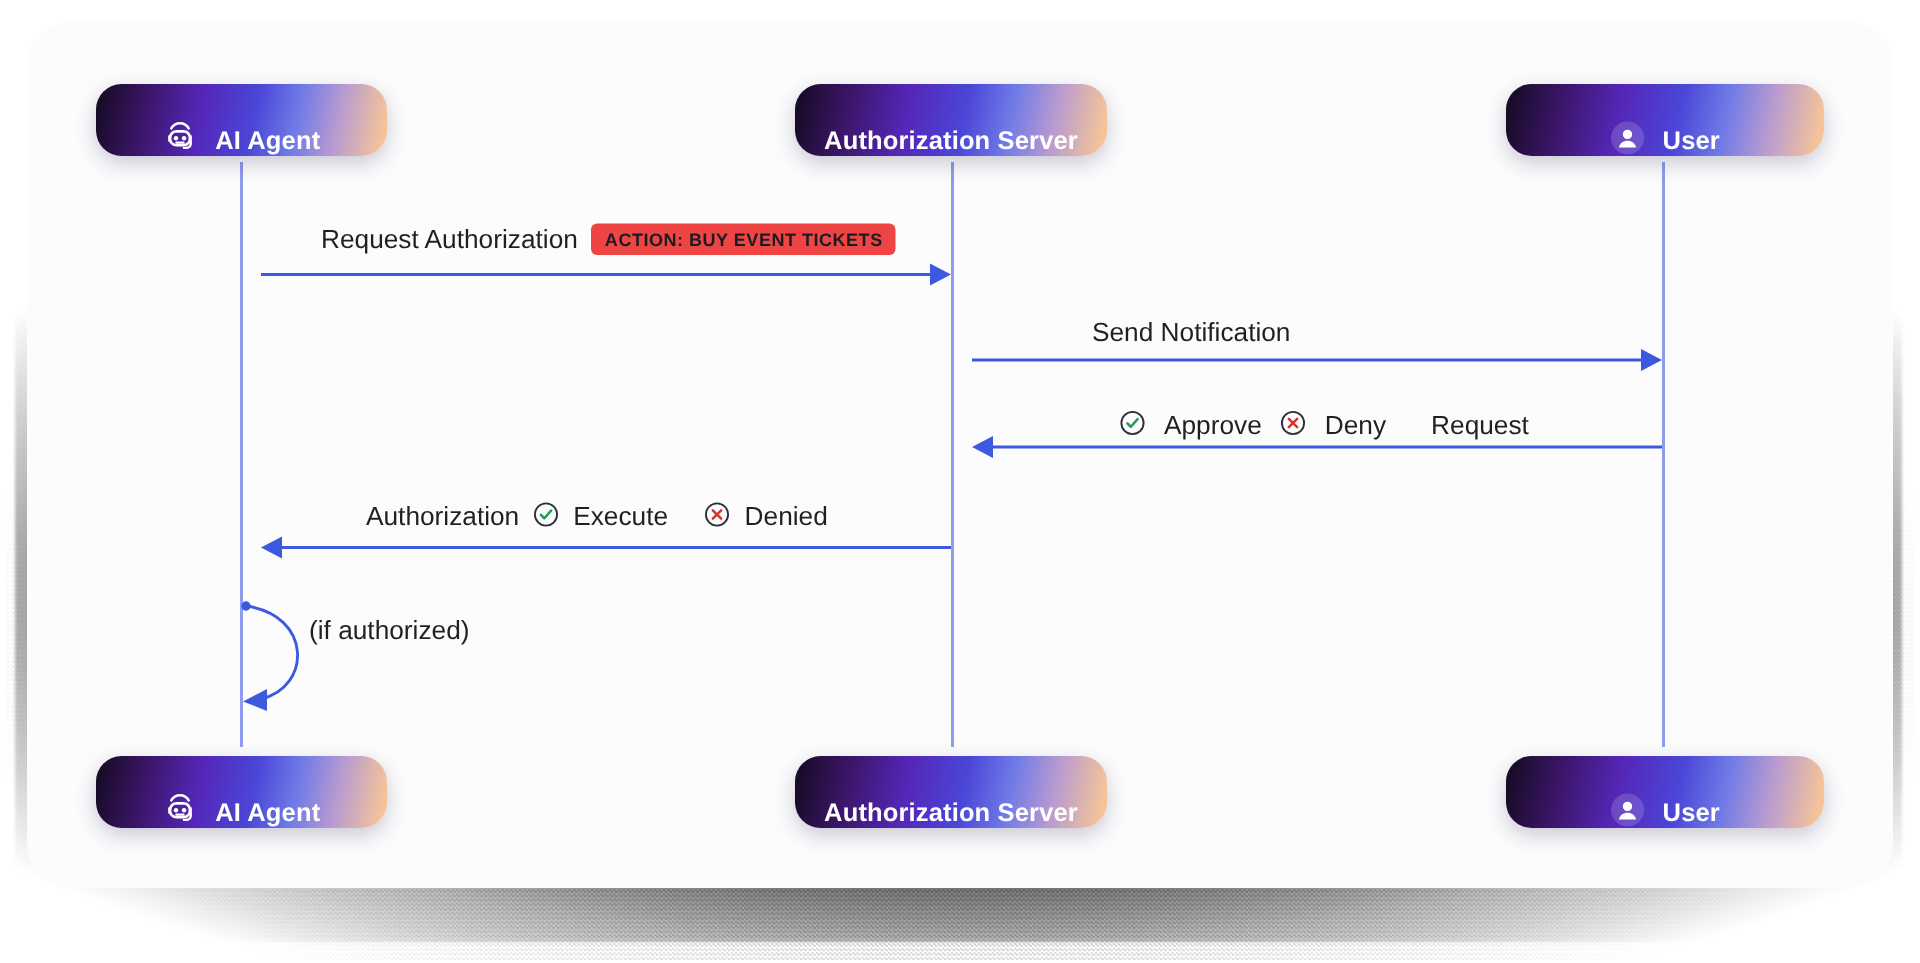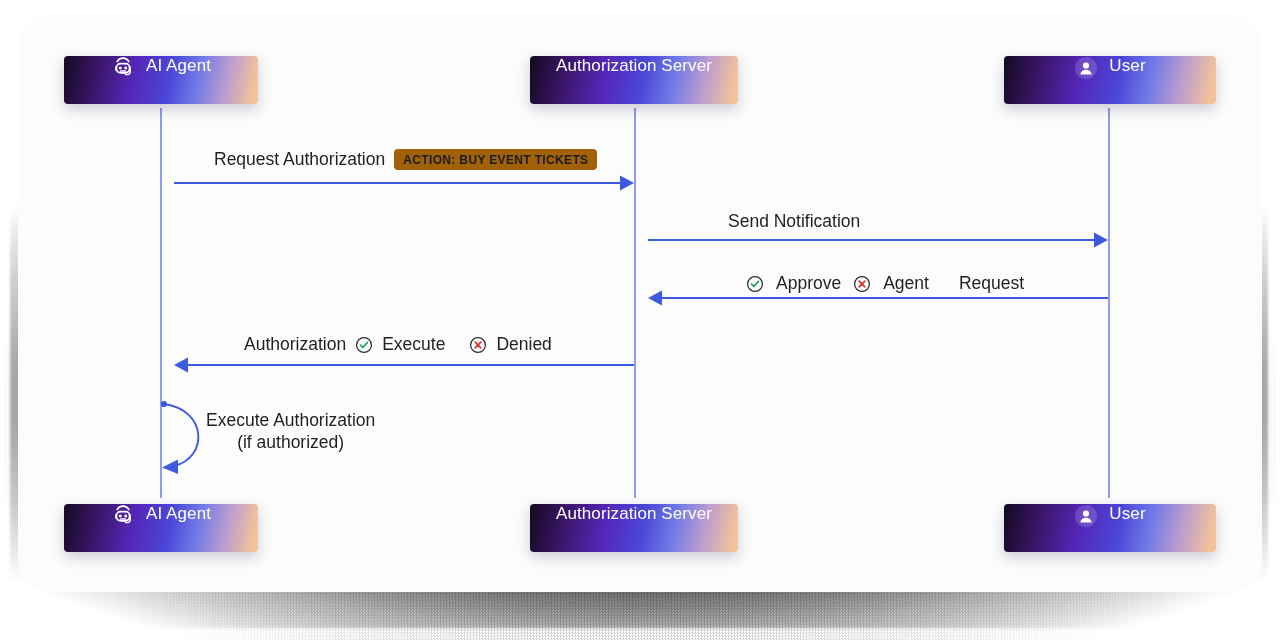--- a/index.html
+++ b/index.html
@@ -52,14 +52,14 @@
   .actor {
     position: absolute;
     height: 48px;
-    border-radius: 4px;
+    border-radius: 17px;
     display: flex;
-    align-items: flex-start;
+    align-items: flex-end;
     justify-content: center;
     gap: 11px;
     color: #ffffff;
     font-size: 17px;
-    font-weight: normal;
+    font-weight: bold;
     letter-spacing: .1px;
     background: linear-gradient(101deg, #130a1f 0%, #3a1566 17%, #5427b8 36%, #4b46d8 54%, #6f7ae6 68%, #b99bd0 82%, #f3c39a 97%);
     box-shadow: 0 5px 14px rgba(30,20,70,.22);

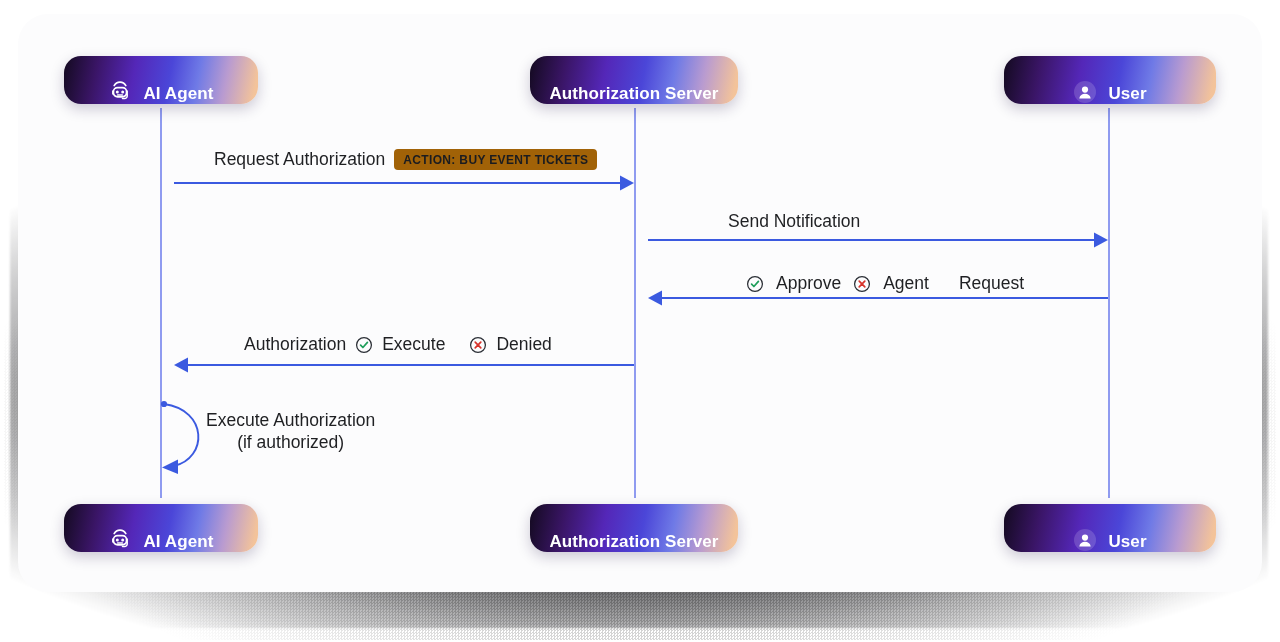--- a/index.html
+++ b/index.html
@@ -79,7 +79,7 @@
   .msg-text {
     position: absolute;
     display: flex;
-    align-items: center;
+    align-items: flex-start;
     gap: 9px;
     font-size: 17.5px;
     color: #1f2023;

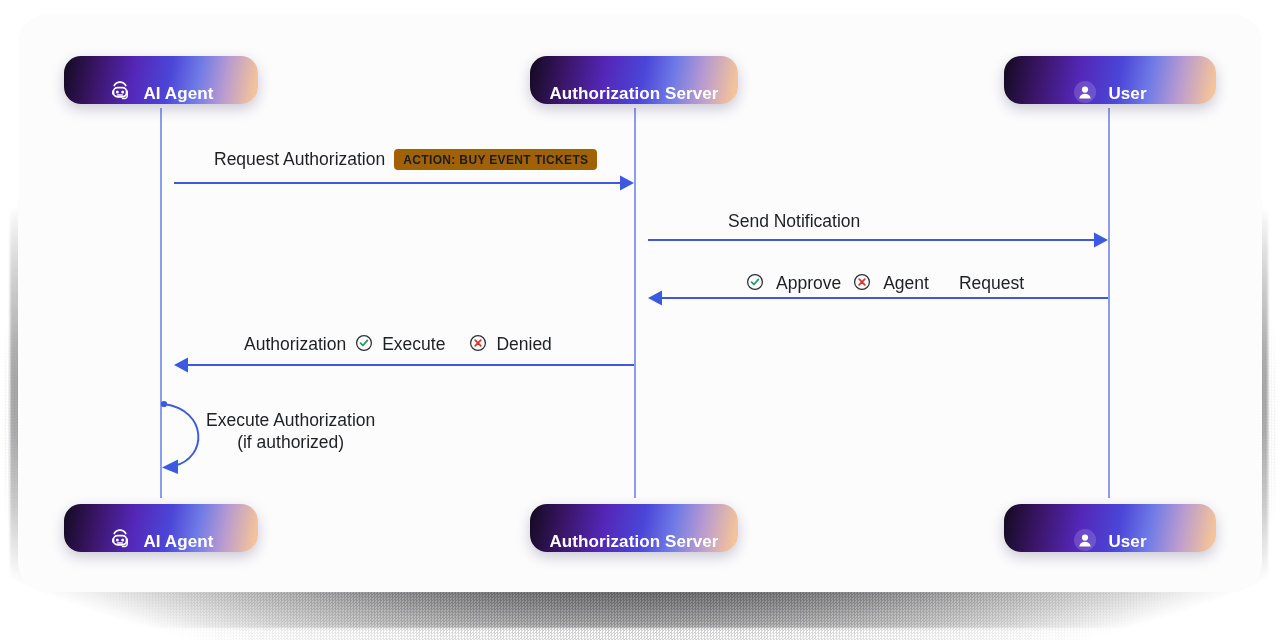--- a/index.html
+++ b/index.html
@@ -86,7 +86,7 @@
     white-space: nowrap;
   }
   .badge {
-    background: #a16207;
+    background: #ef4444;
     color: #1b1c20;
     font-size: 12px;
     font-weight: bold;

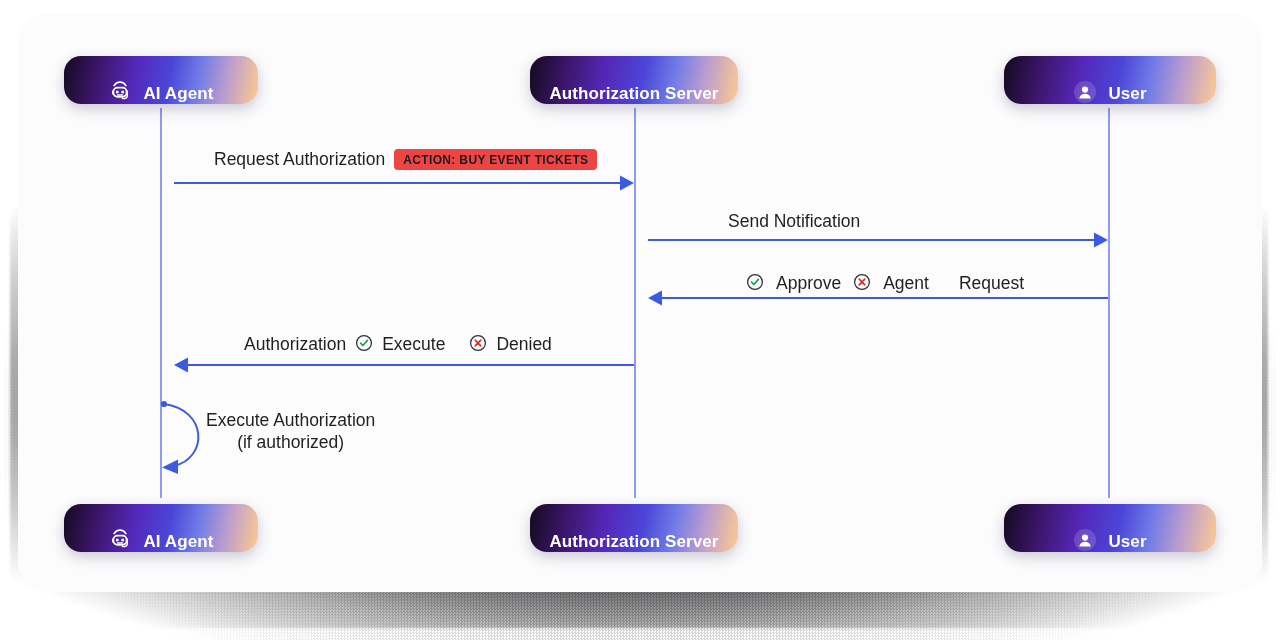--- a/index.html
+++ b/index.html
@@ -214,7 +214,7 @@
           <path d="M6.2 6.2 L11.8 11.8 M11.8 6.2 L6.2 11.8" fill="none" stroke="#d8342c" stroke-width="1.7" stroke-linecap="round"></path>
         </svg>
       </span>
-      <span>Agent</span>
+      <span>Deny</span>
       <span class="gap-wide"></span>
       <span>Request</span>
     </div>

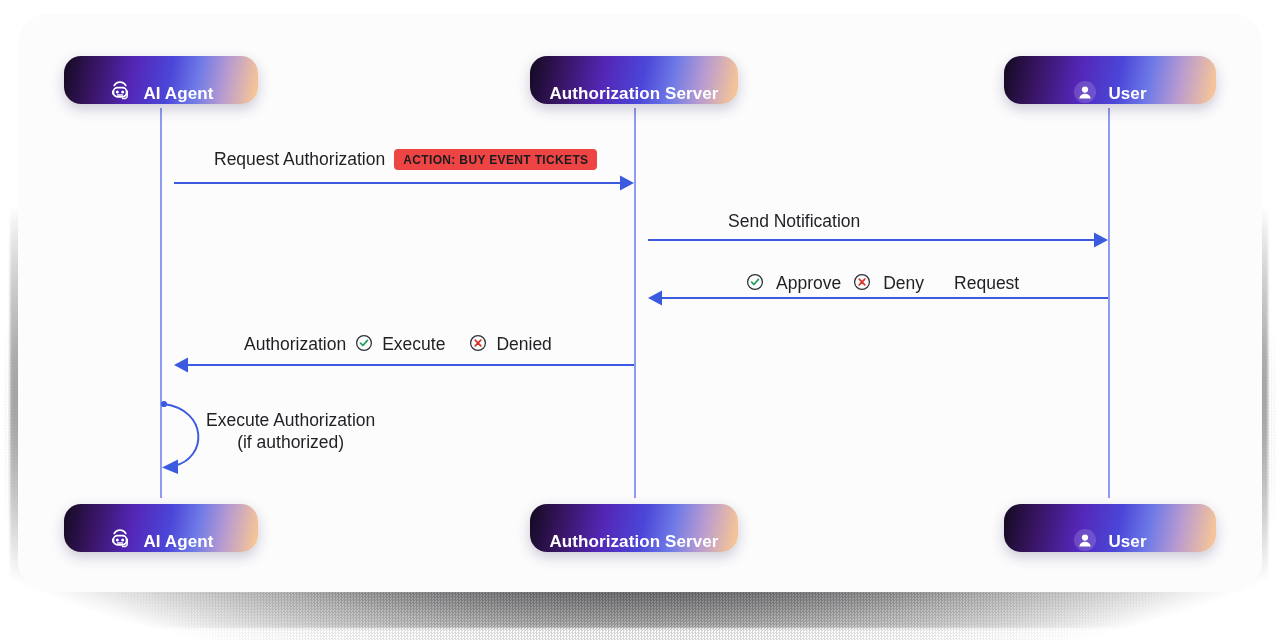--- a/index.html
+++ b/index.html
@@ -252,7 +252,6 @@
       <path d="M22 63.4 L6 71.6 L22 78 Z" fill="#3b5ae0"></path>
     </svg>
     <div class="selfloop-text" style="left:188px; top:395px;">
-      <div>Execute Authorization</div>
       <div>(if authorized)</div>
     </div>
 

